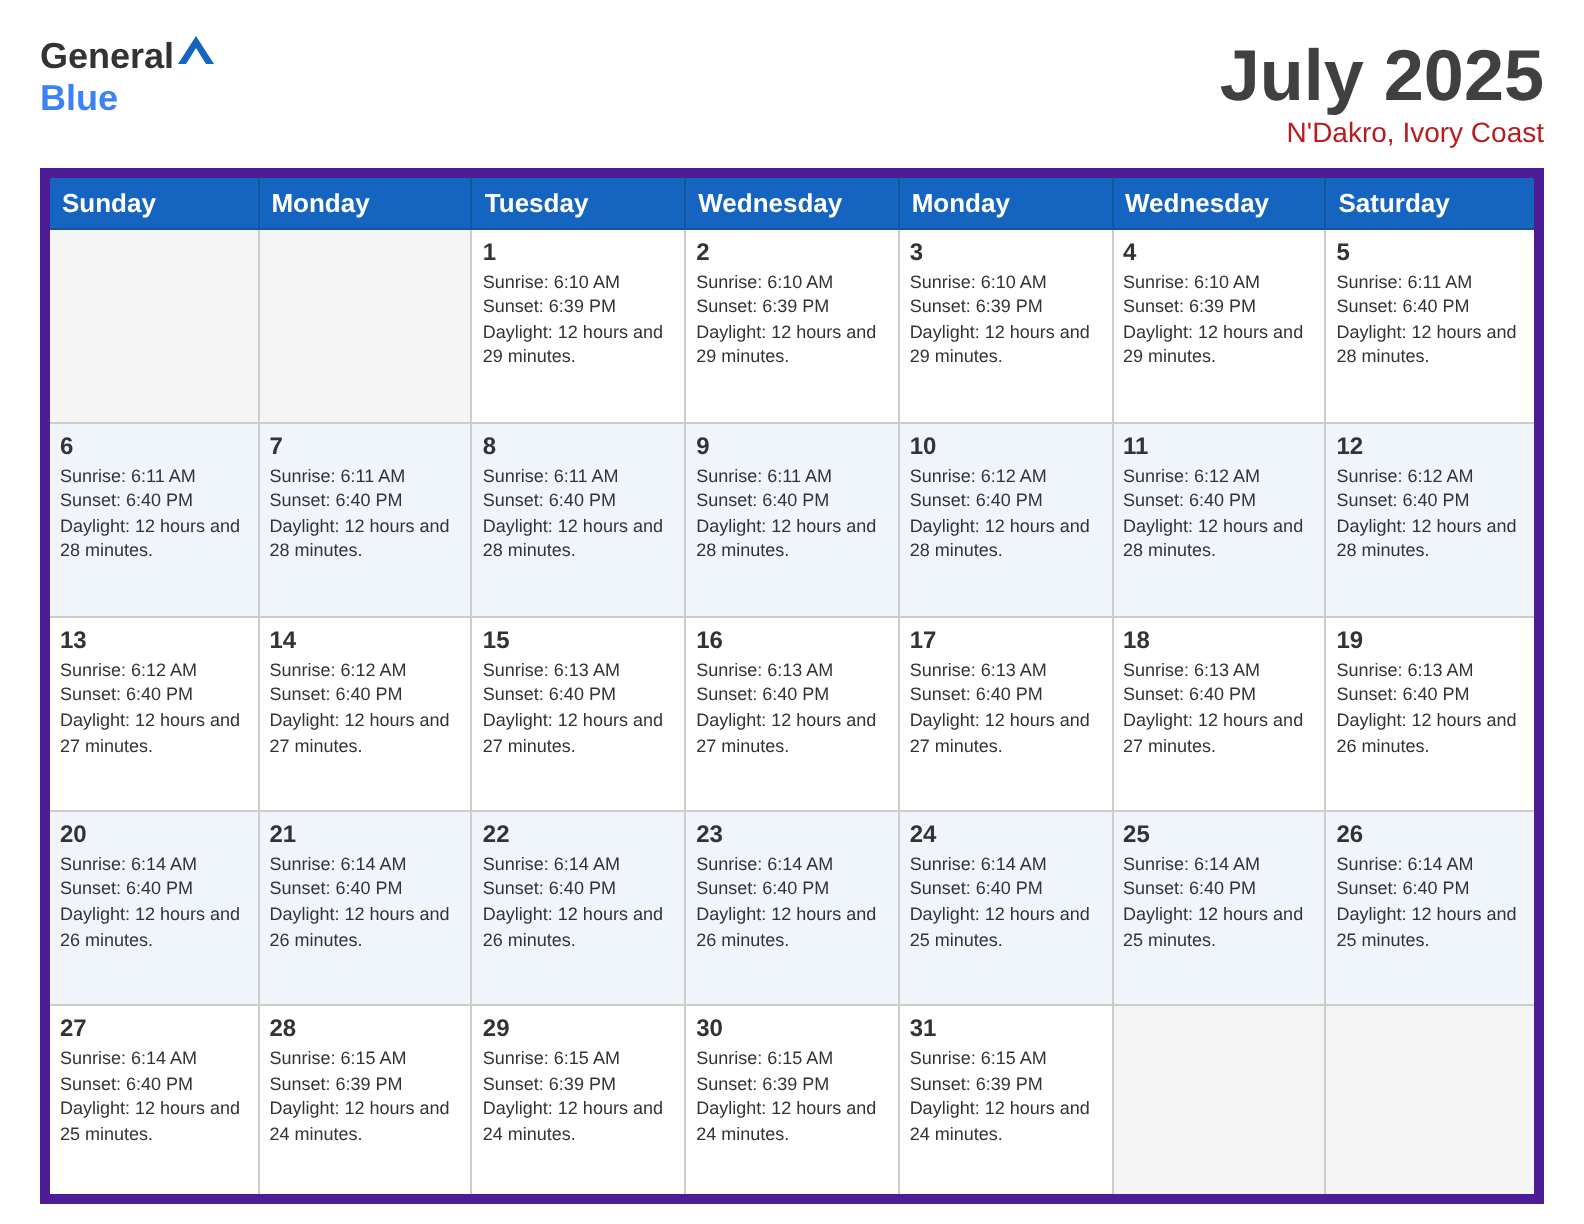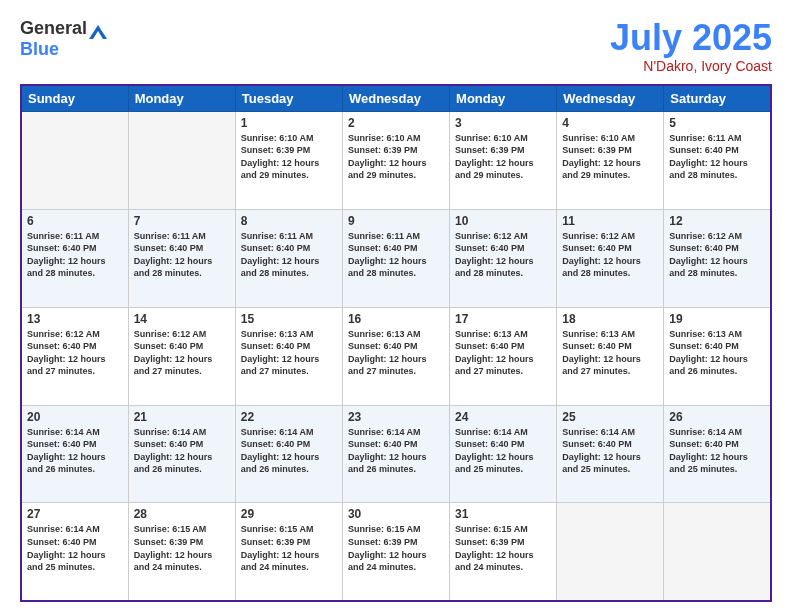--- a/index.html
+++ b/index.html
@@ -30,7 +30,7 @@
     }
     .logo-text {
       display: flex;
-      align-items: flex-end;
+      align-items: flex-start;
     }
     .logo-general {
       font-size: 18px;

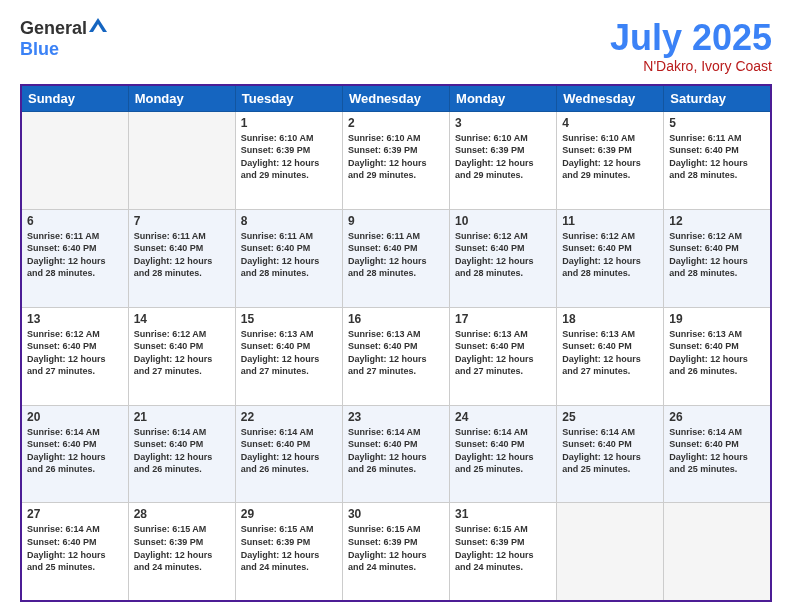--- a/index.html
+++ b/index.html
@@ -59,7 +59,7 @@
     .month-title {
       font-size: 36px;
       font-weight: bold;
-      color: #3b82f6;
+      color: #404040;
       line-height: 1.1;
     }
     .subtitle {

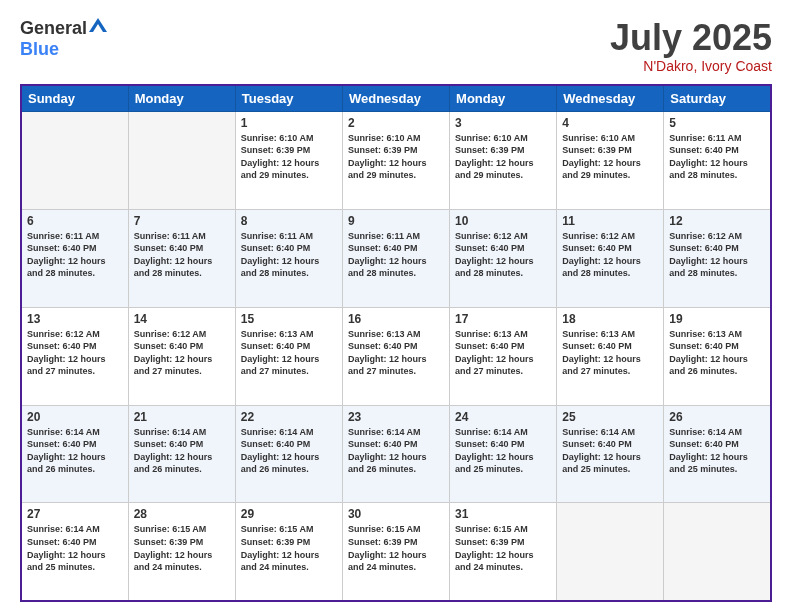--- a/index.html
+++ b/index.html
@@ -68,7 +68,7 @@
     }
     .calendar {
       flex: 1;
-      border: 2px solid #4c1d95;
+      border: 5px solid #4c1d95;
       border-collapse: collapse;
       width: 100%;
       table-layout: fixed;

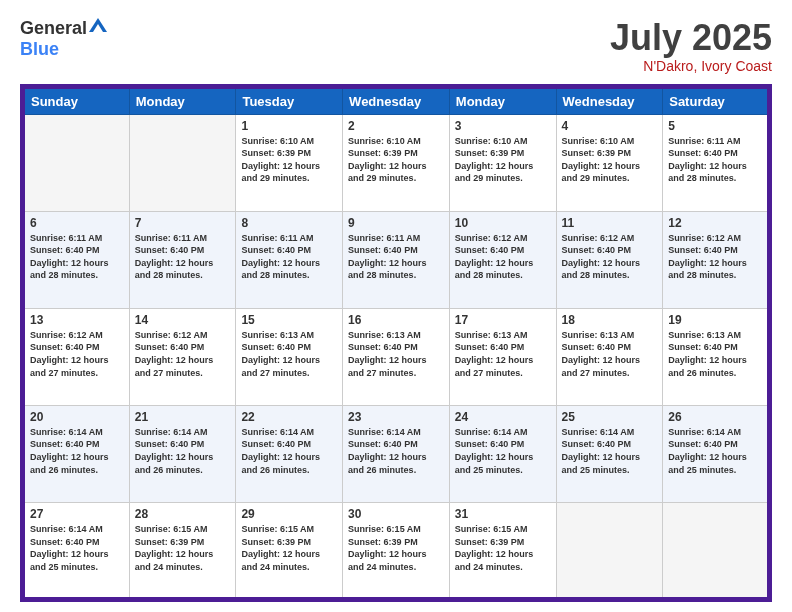--- a/index.html
+++ b/index.html
@@ -104,7 +104,6 @@
       font-size: 9px;
       line-height: 1.4;
       color: #333;
-      font-weight: bold;
     }
     .row-alt td {
       background-color: #f0f4fb;

